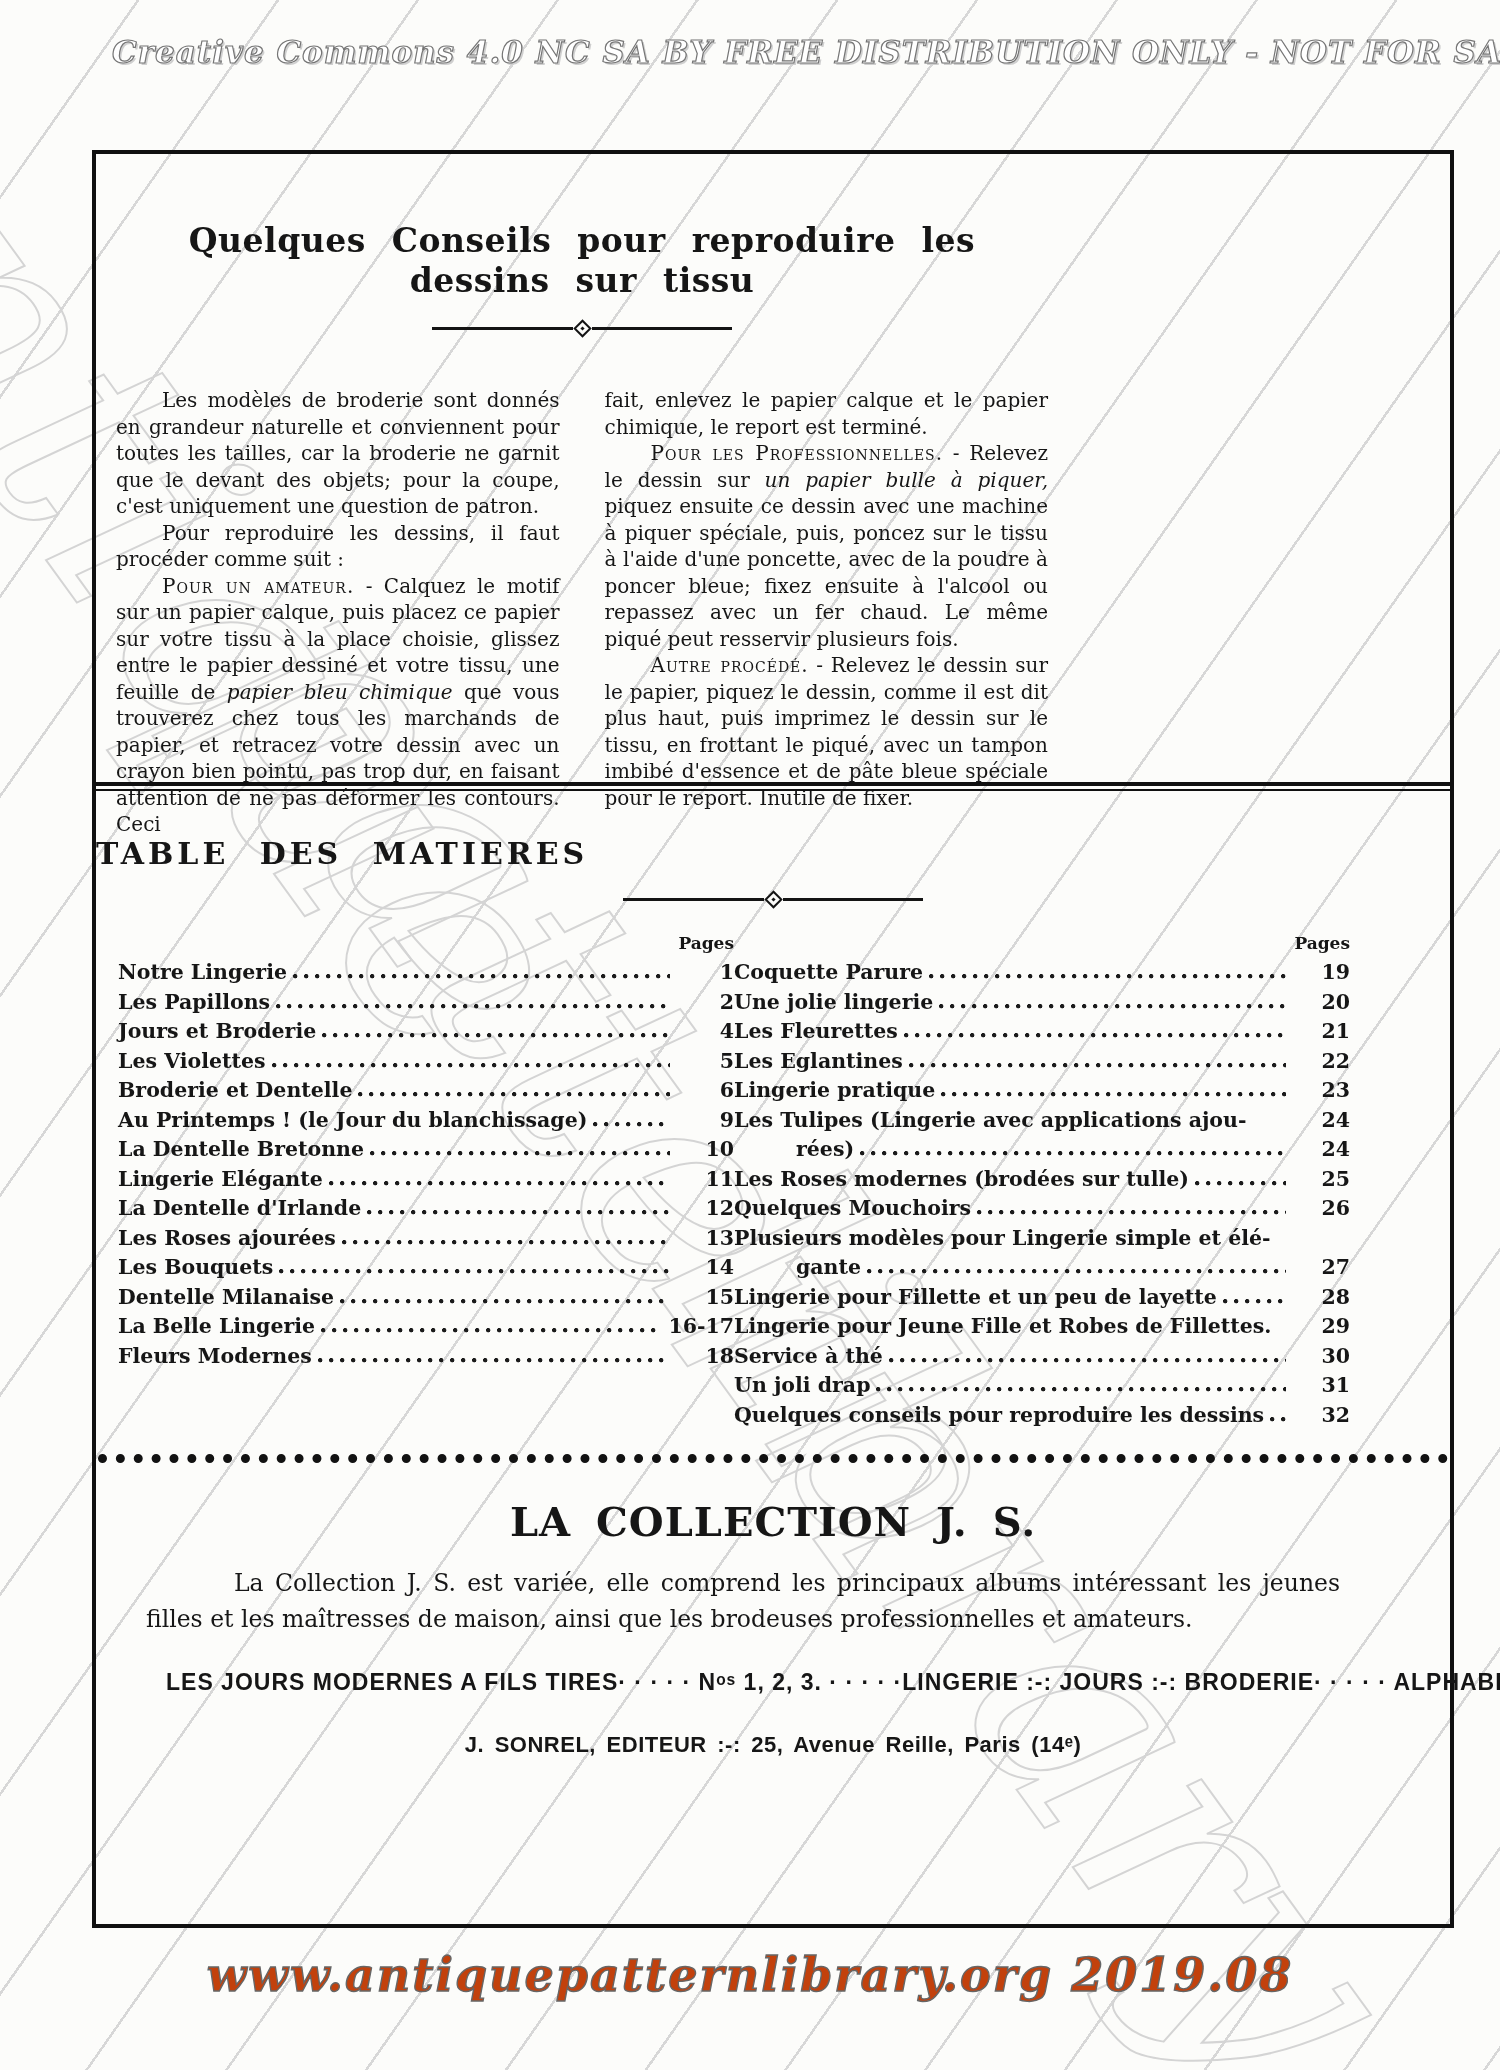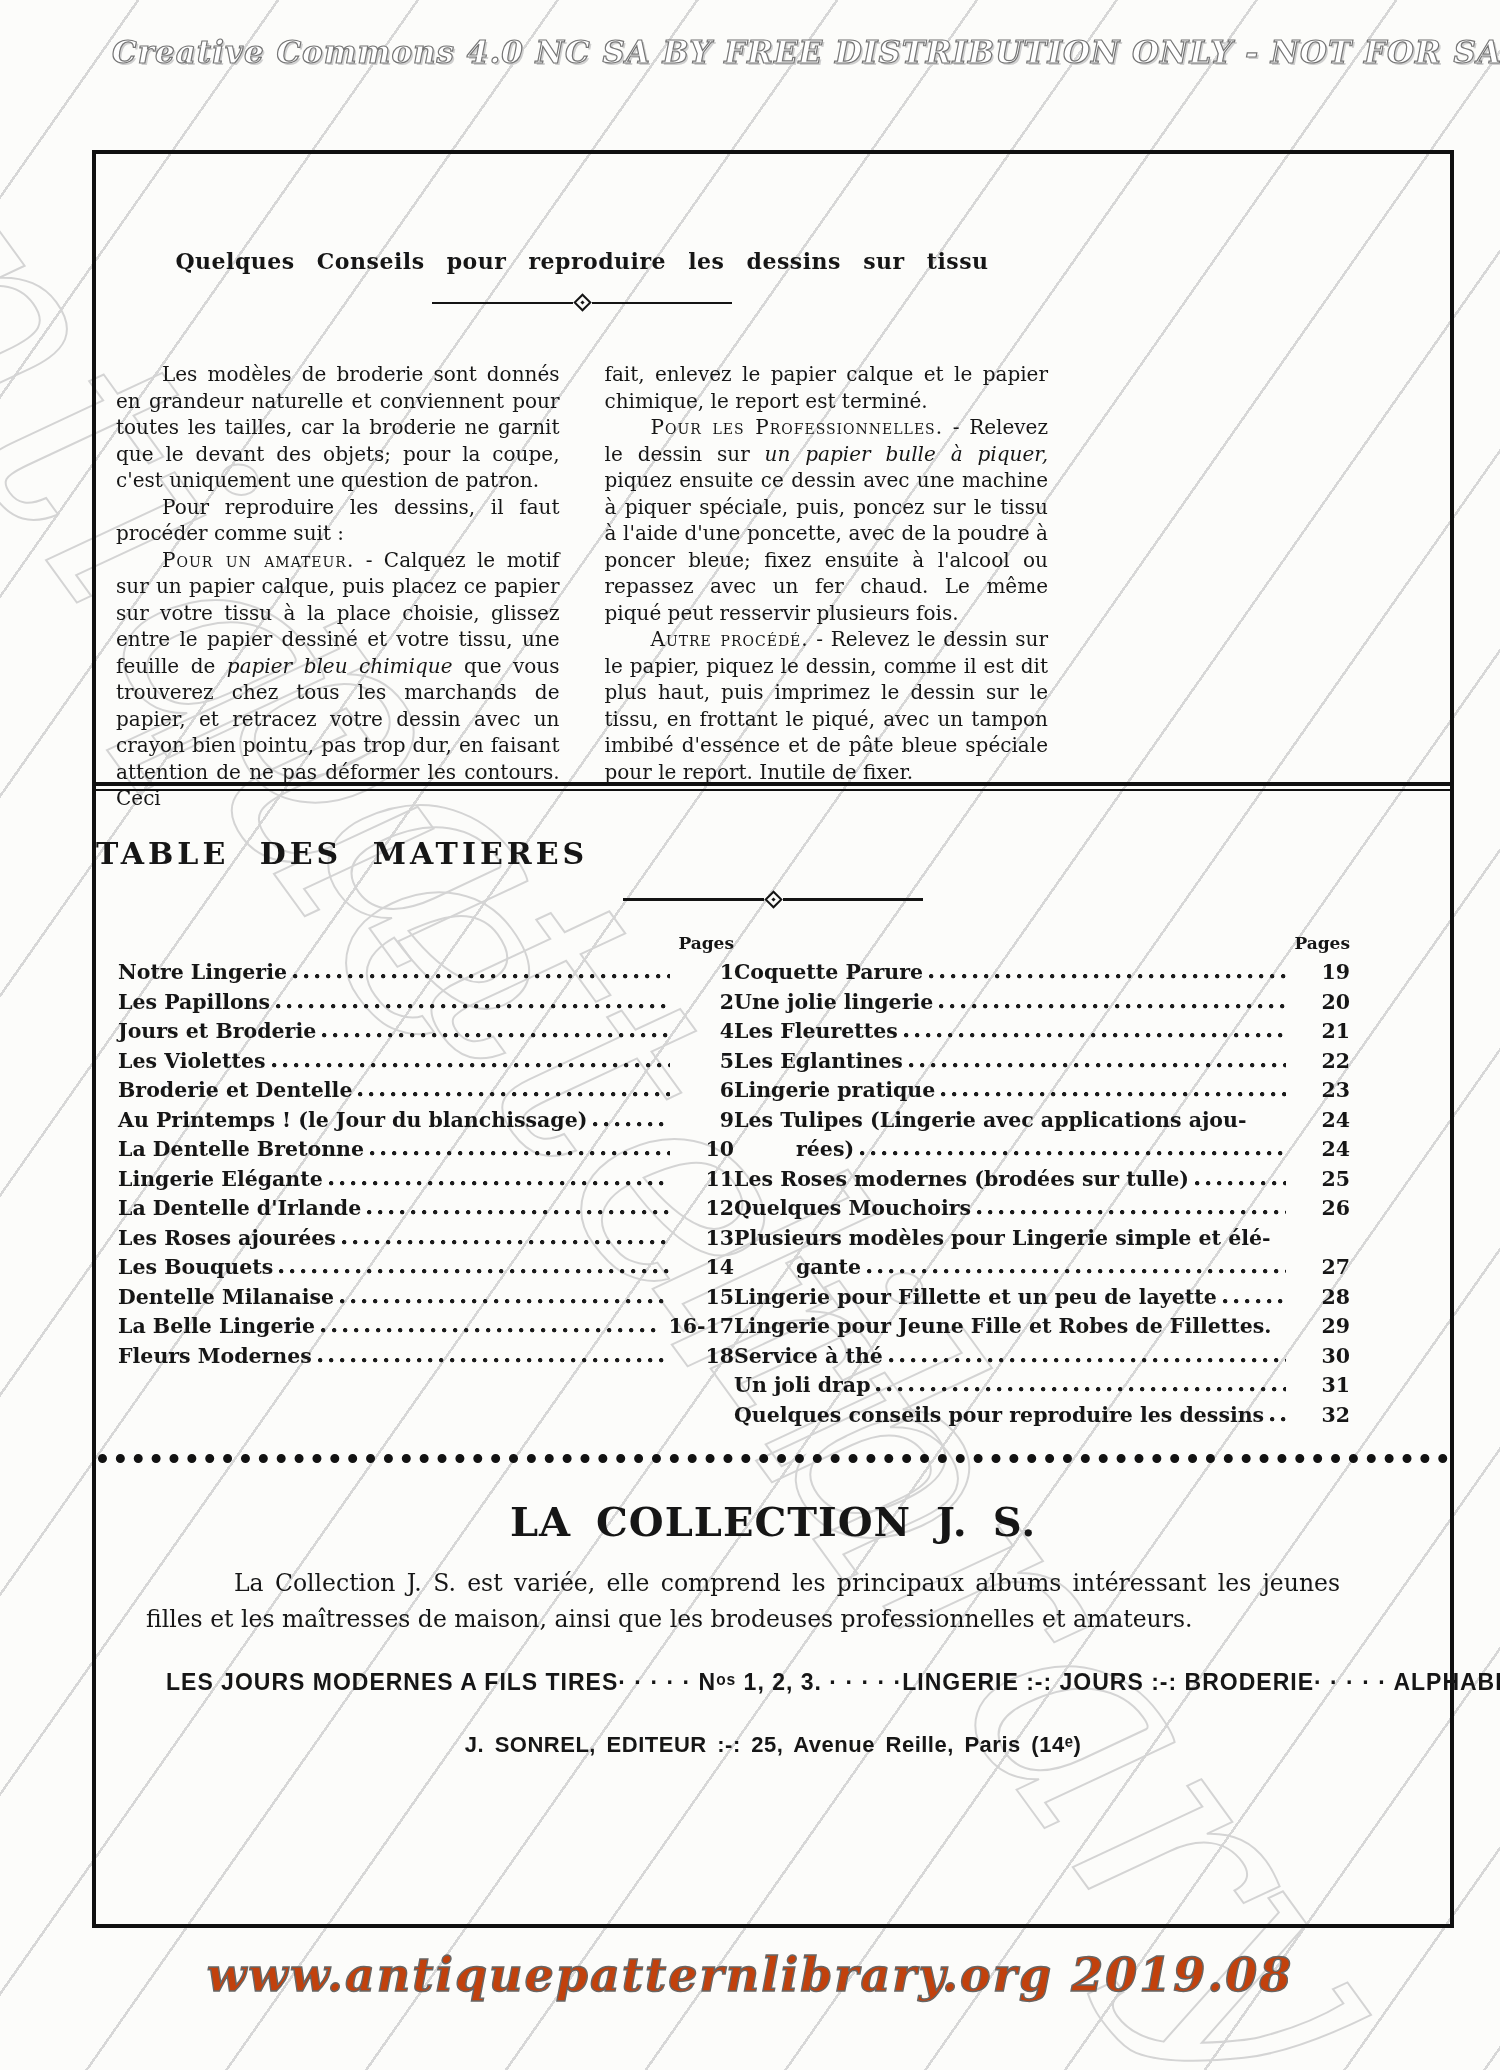--- a/index.html
+++ b/index.html
@@ -20,7 +20,7 @@
   .main-box{position:absolute;left:92px;top:150px;width:1354px;height:1770px;border:4px solid #101010;z-index:2;}
   
   .advice-zone{position:absolute;top:0;left:20px;width:932px;}
-  .advice-title{margin:94px 0 0;text-align:center;font-size:22px;font-weight:700;
+  .advice-title{margin:67px 0 0;text-align:center;font-size:33px;font-weight:700;
     word-spacing:14px;letter-spacing:.5px;line-height:1.2;}
   .orn-divider{display:flex;align-items:center;justify-content:center;width:300px;margin:22px auto 0;height:13px;}
   .orn-line{flex:1;height:2.5px;background:#141414;}

